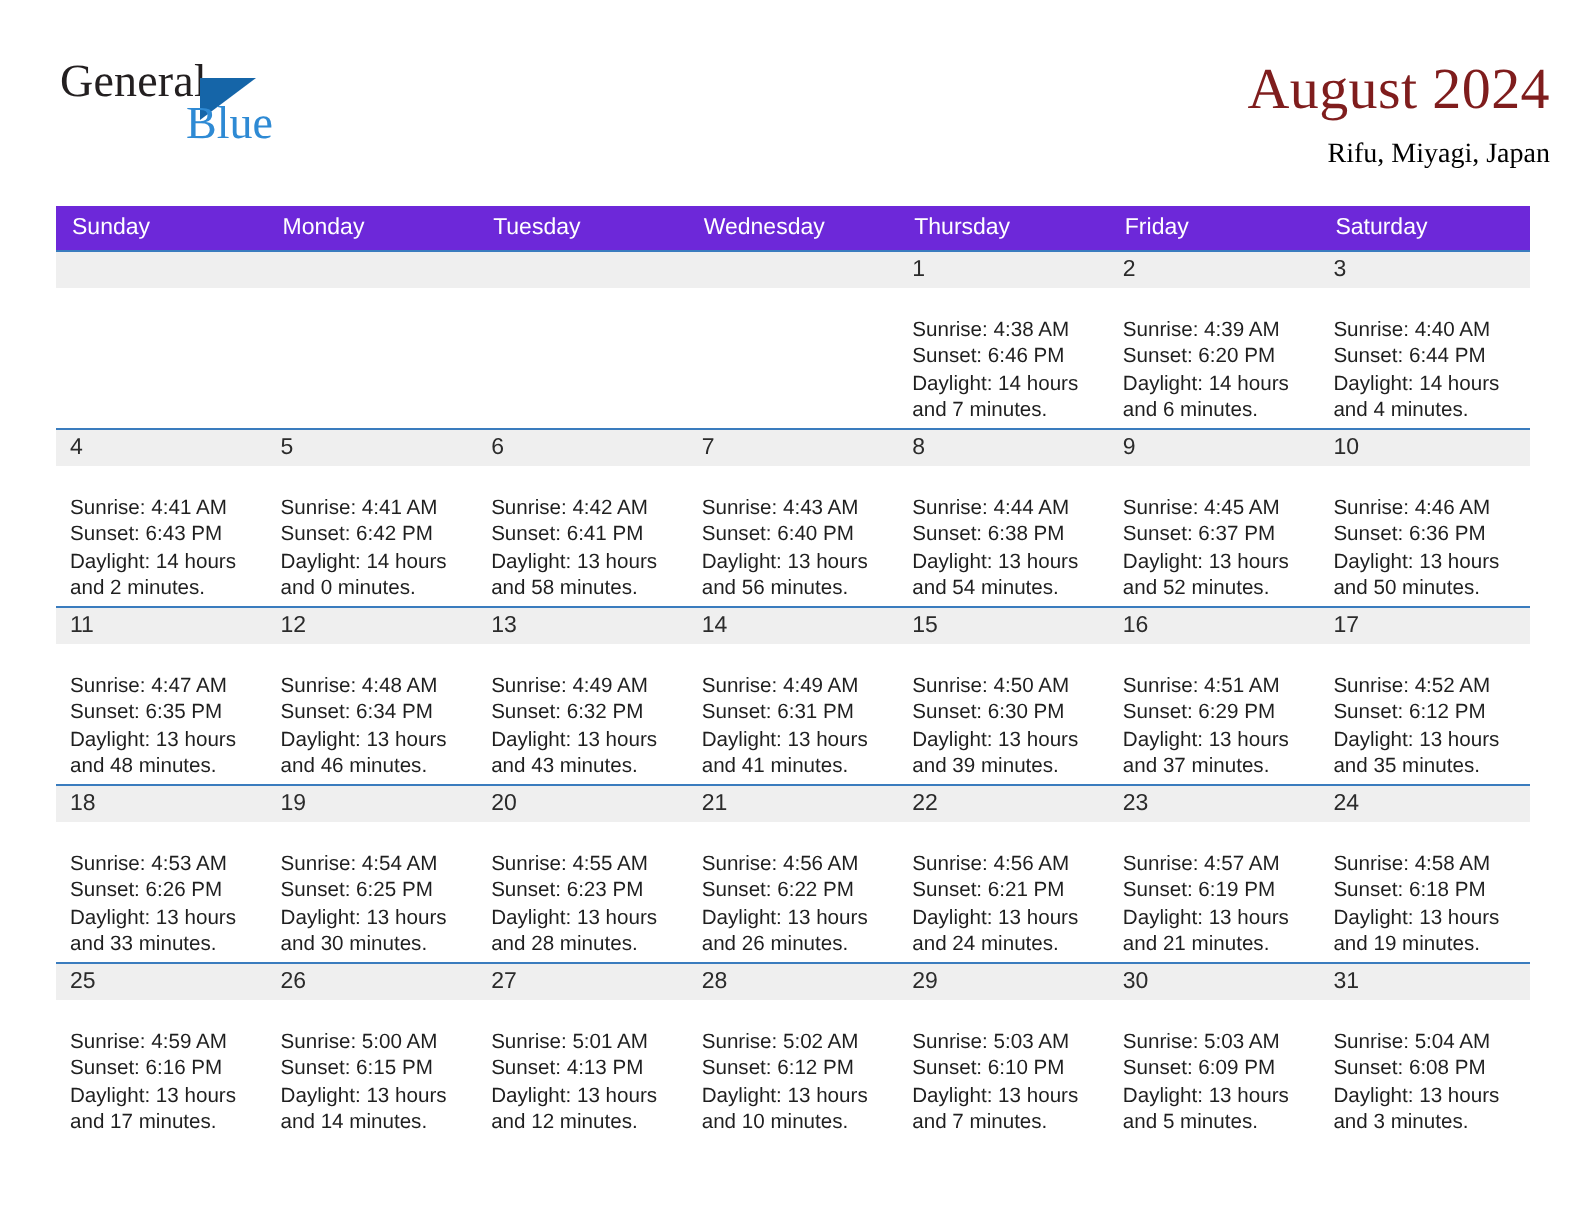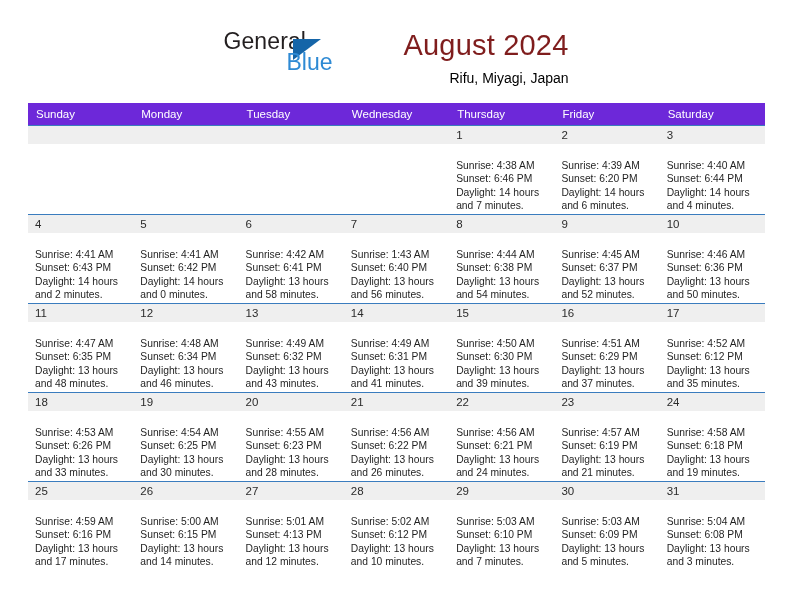--- a/index.html
+++ b/index.html
@@ -26,10 +26,11 @@
     left: 0; top: 0;
     width: 792px;
     height: 100px;
-    padding: 28px 30px 0 30px;
+    padding: 28px 17px 0 30px;
     display: flex;
-    justify-content: center;
+    justify-content: space-between;
     align-items: flex-start;
+    font-family: Liberation Serif, serif;
   }
   .brand {
     position: relative;

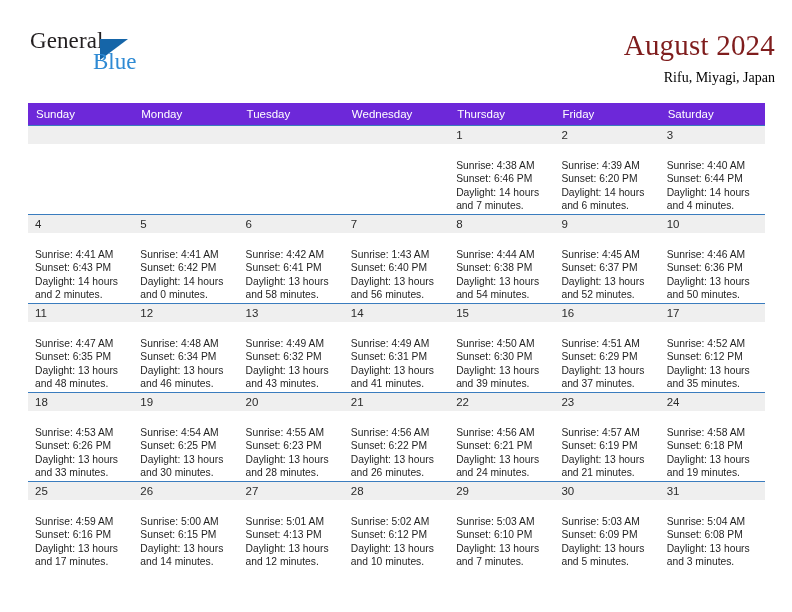--- a/index.html
+++ b/index.html
@@ -252,7 +252,7 @@
           <td>
             <div class="daynum-band">7</div>
             <div class="cell-body">
-              <div>Sunrise: 1:43 AM</div>
+              <div>Sunrise: 4:43 AM</div>
               <div>Sunset: 6:40 PM</div>
               <div>Daylight: 13 hours</div>
               <div>and 56 minutes.</div>

